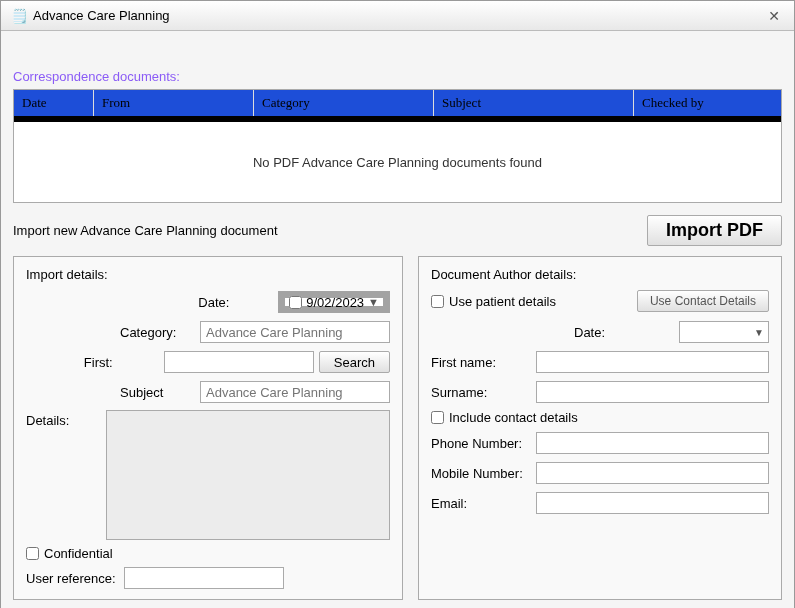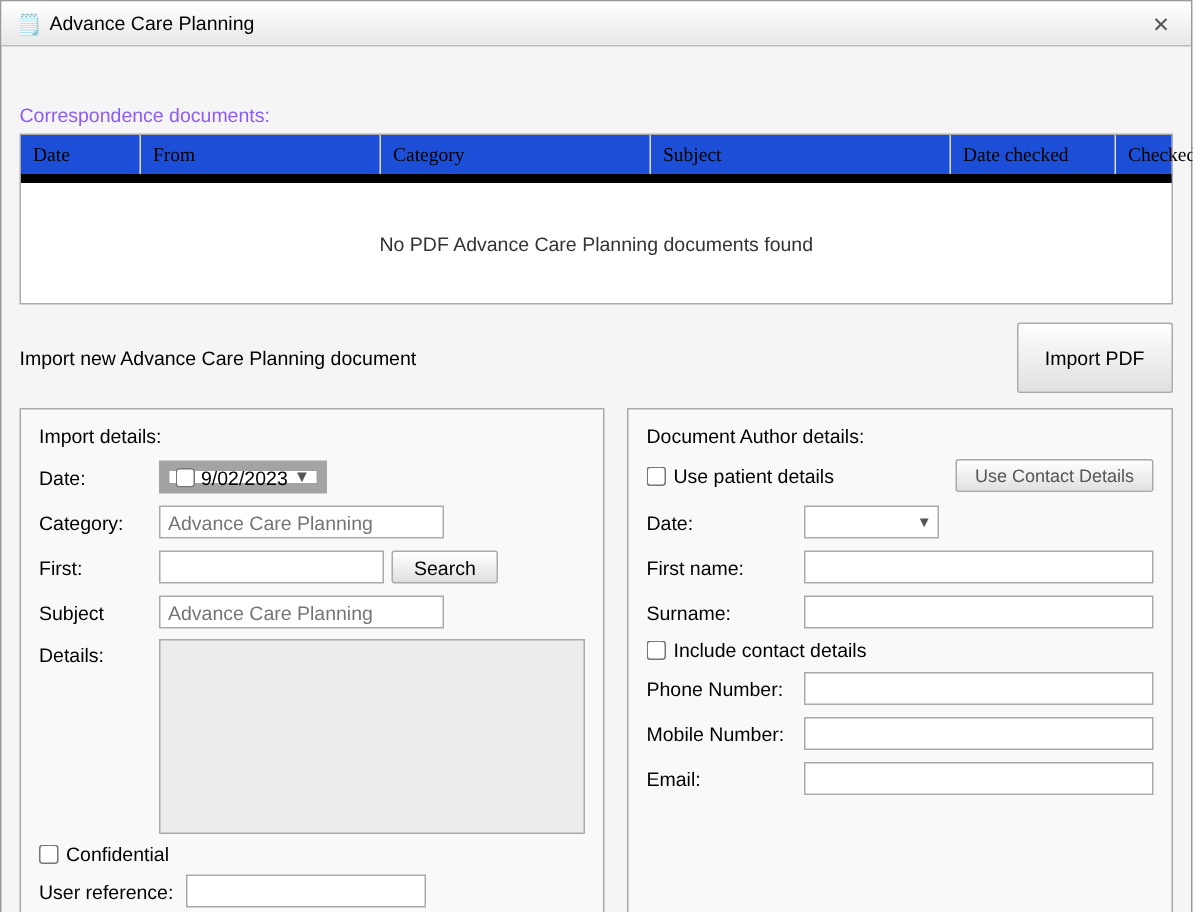--- a/index.html
+++ b/index.html
@@ -345,7 +345,6 @@
         <div class="table-header-cell">From</div>
         <div class="table-header-cell">Category</div>
         <div class="table-header-cell">Subject</div>
-        <div class="table-header-cell">Date checked</div>
         <div class="table-header-cell">Checked by</div>
       </div>
       <div class="table-body">

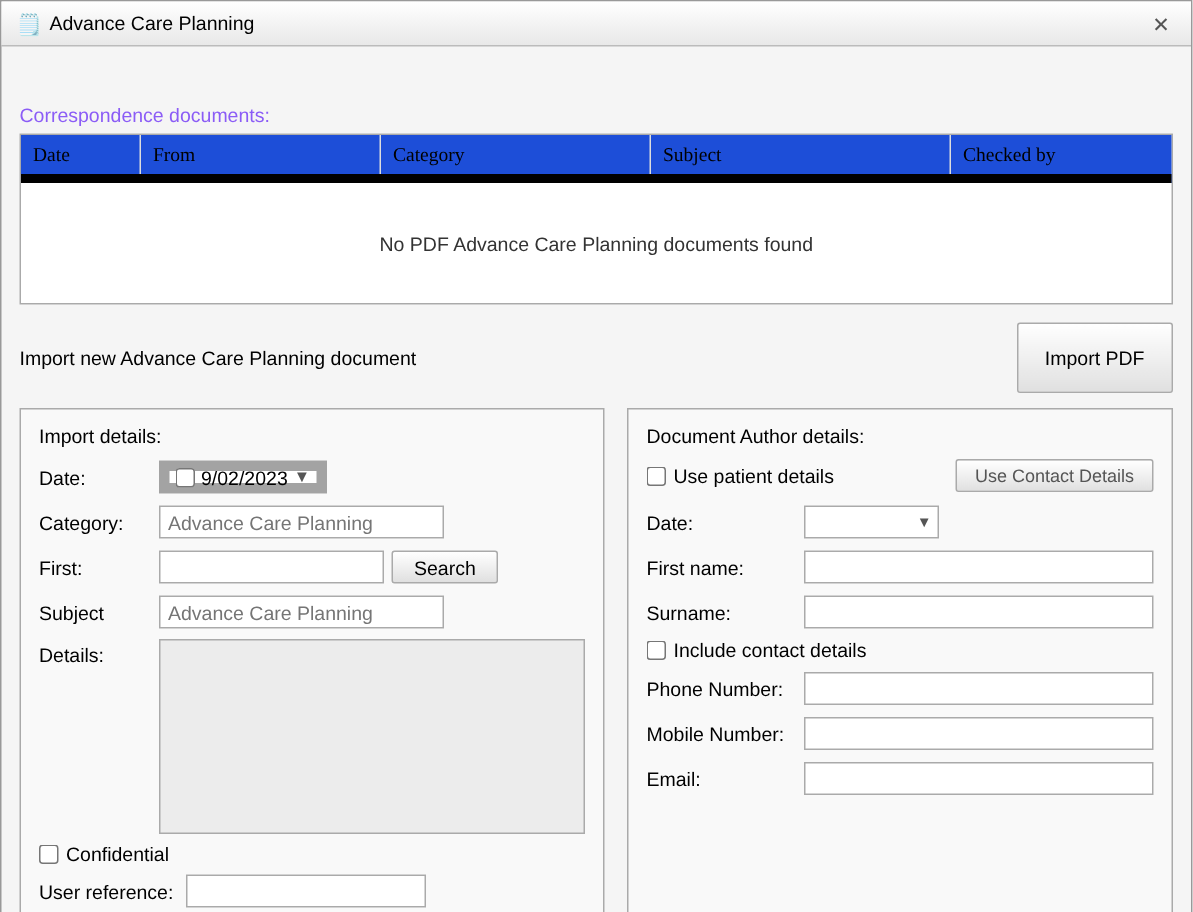--- a/index.html
+++ b/index.html
@@ -103,12 +103,13 @@
       color: #000;
     }
     .import-pdf-btn {
-      padding: 15px 18px;
+      padding: 4px 18px;
       border: 1px solid #aaa;
       background: linear-gradient(to bottom, #ffffff, #e0e0e0);
       cursor: pointer;
-      font-size: 13px;
+      font-size: 18px;
       border-radius: 2px;
+      font-weight: bold;
     }
     .two-columns {
       display: flex;

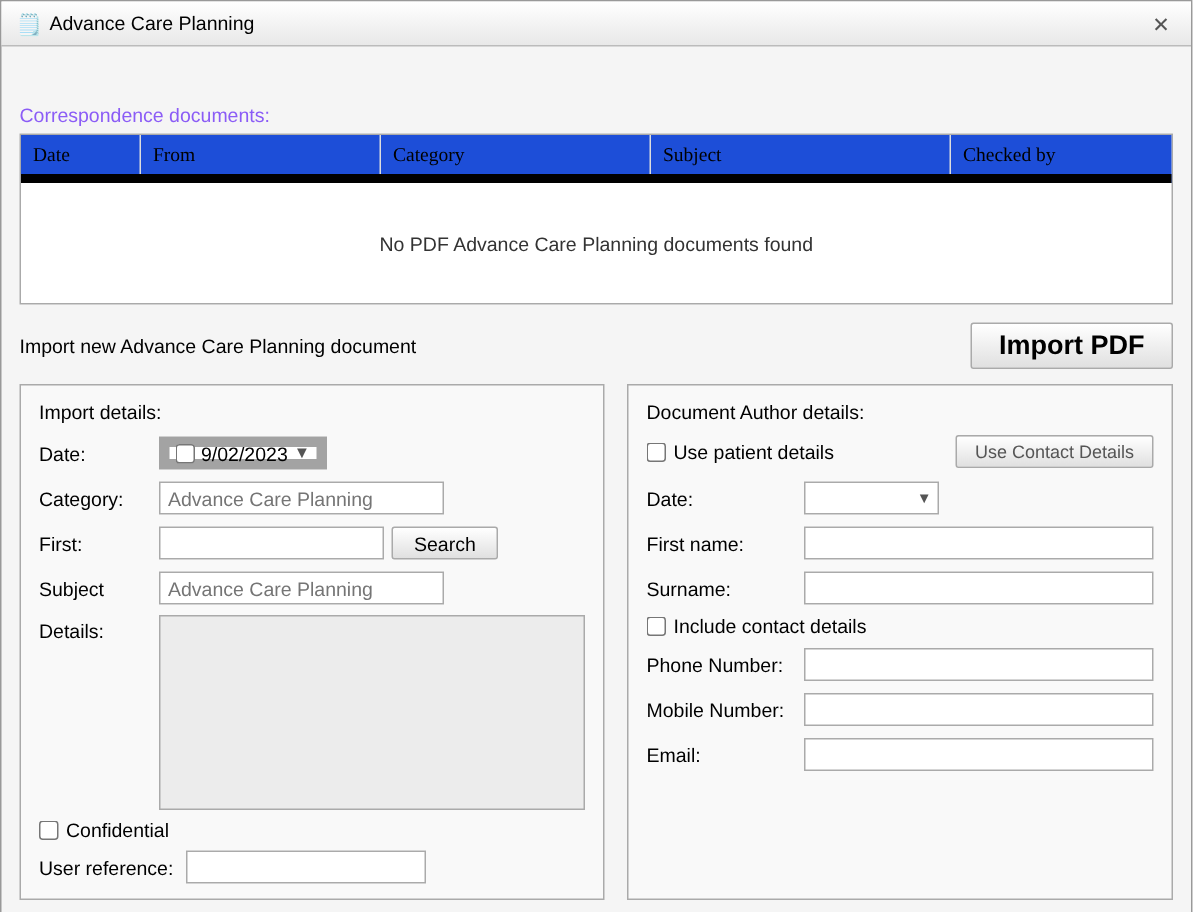--- a/index.html
+++ b/index.html
@@ -138,6 +138,7 @@
       align-items: center;
       margin-bottom: 6px;
       min-height: 24px;
+      justify-content: flex-end;
     }
     .form-label {
       width: 80px;

